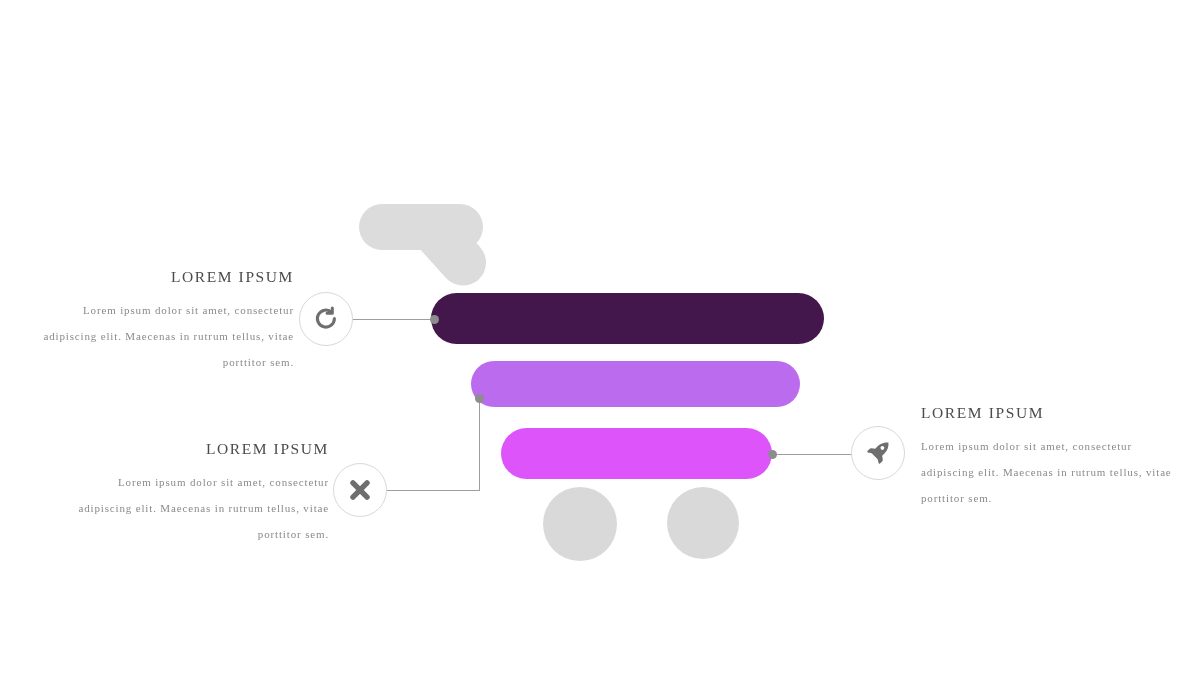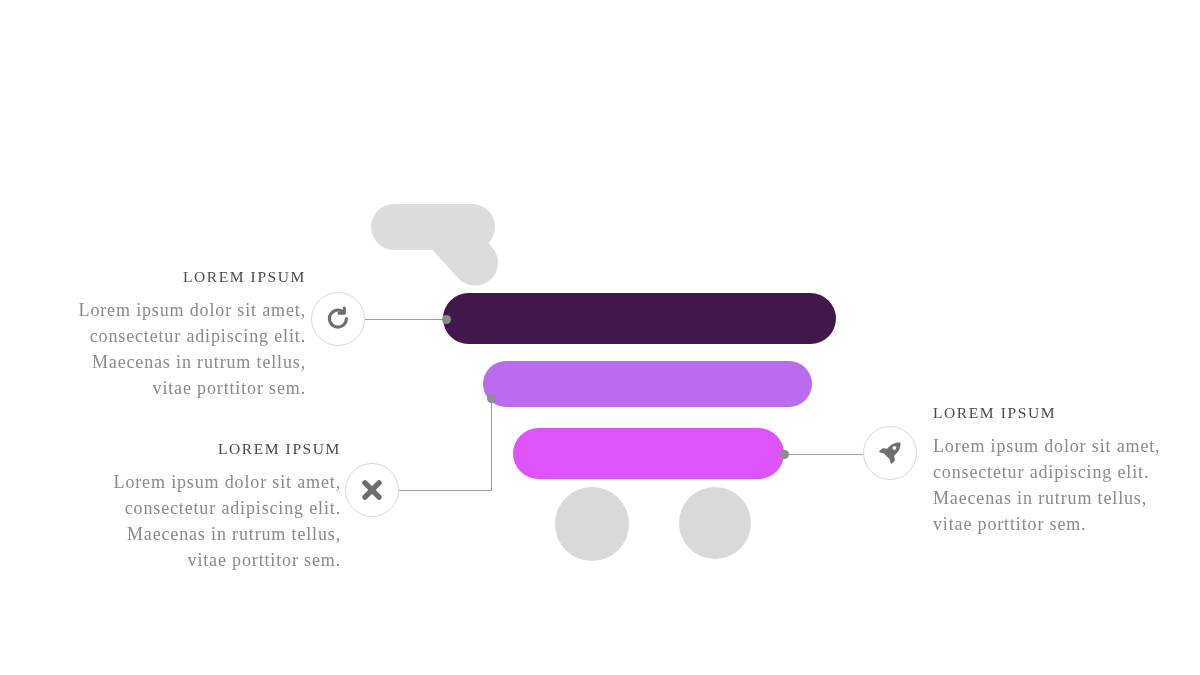--- a/index.html
+++ b/index.html
@@ -17,7 +17,7 @@
 
   .stage {
     position: absolute;
-    left: 12px; top: 0;
+    left: 0; top: 0;
     width: 979px;
     height: 675px;
     text-decoration: underline;

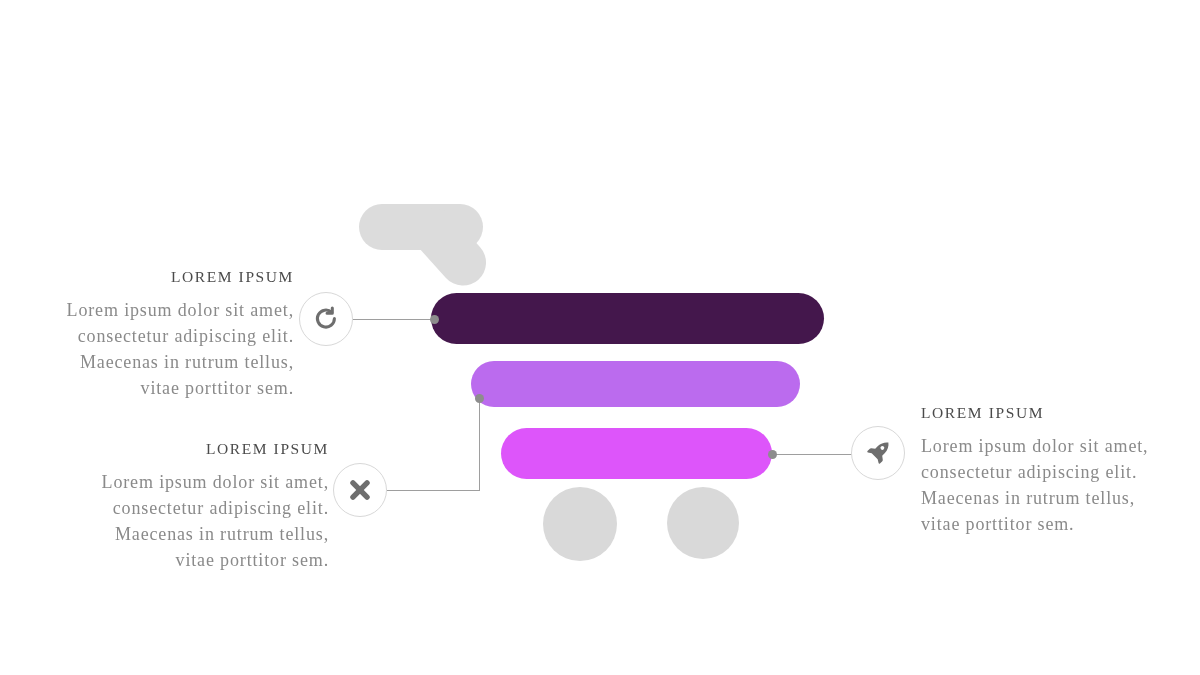--- a/index.html
+++ b/index.html
@@ -37,7 +37,7 @@
   }
   .txt-body {
     font-family: "Liberation Serif", serif;
-    font-size: 18px;
+    font-size: 11px;
     letter-spacing: 0.85px;
     line-height: 26px;
     color: #8a8a8a;

